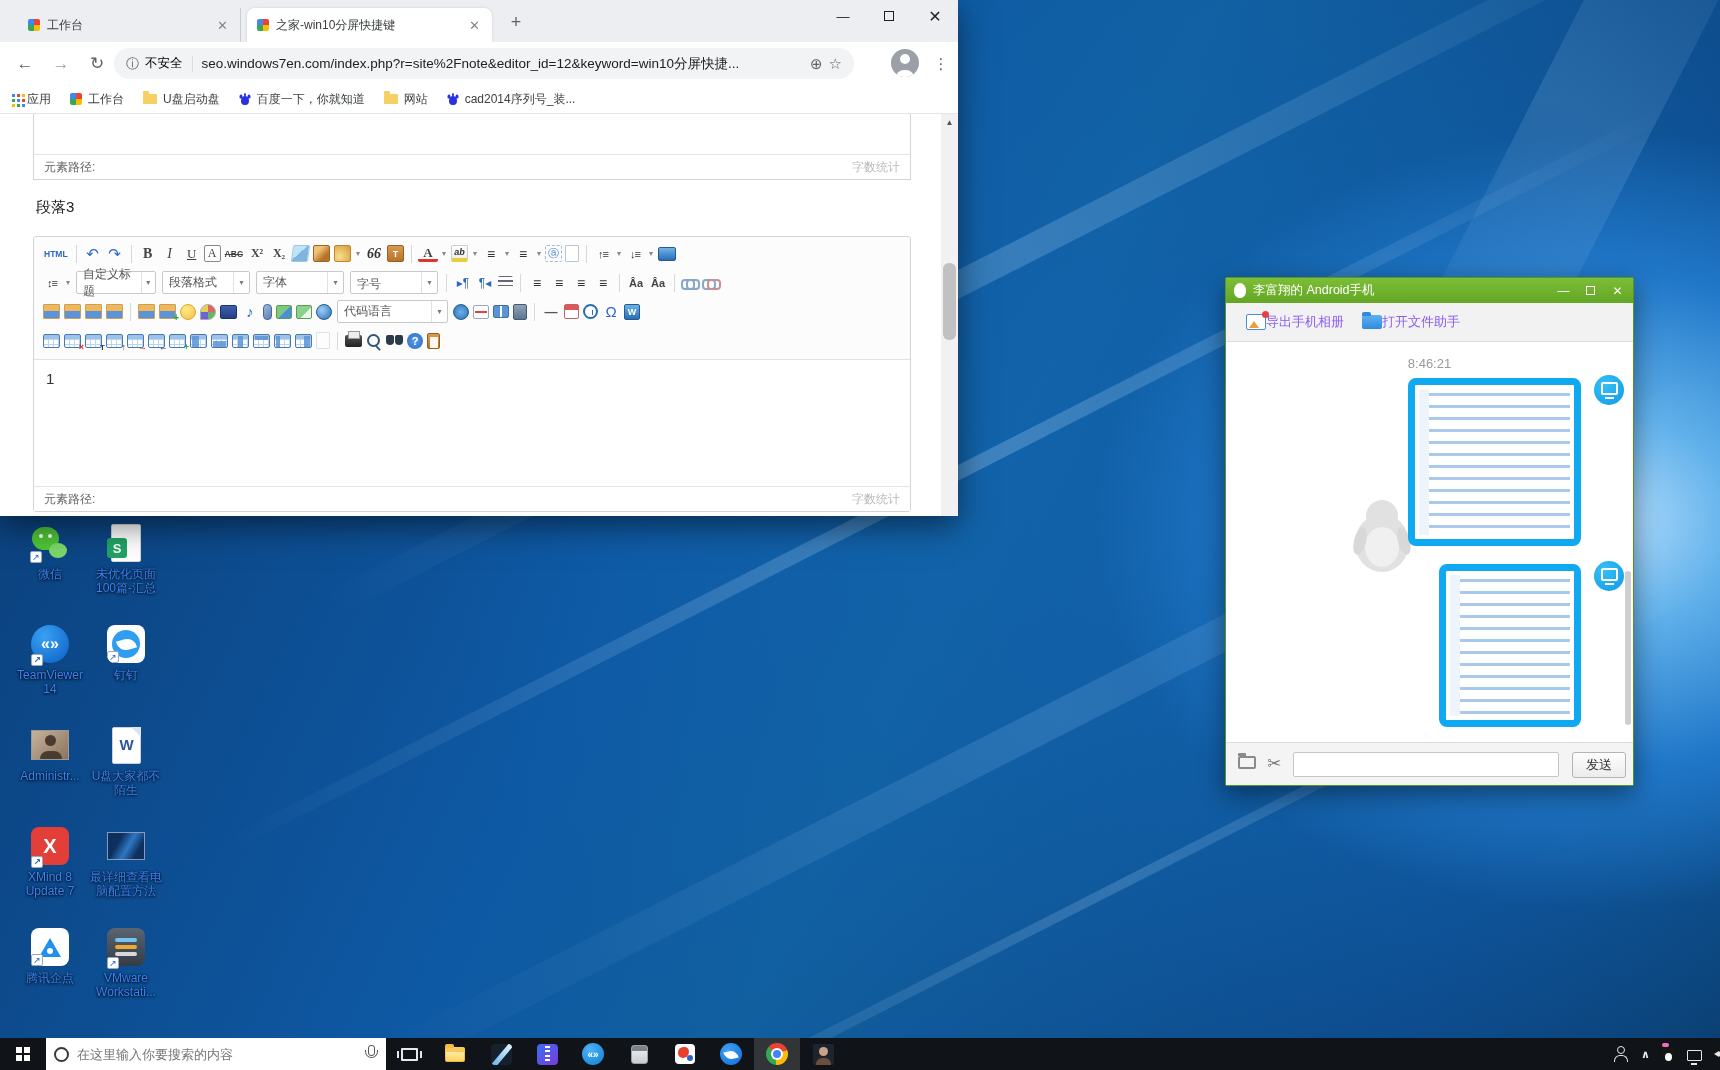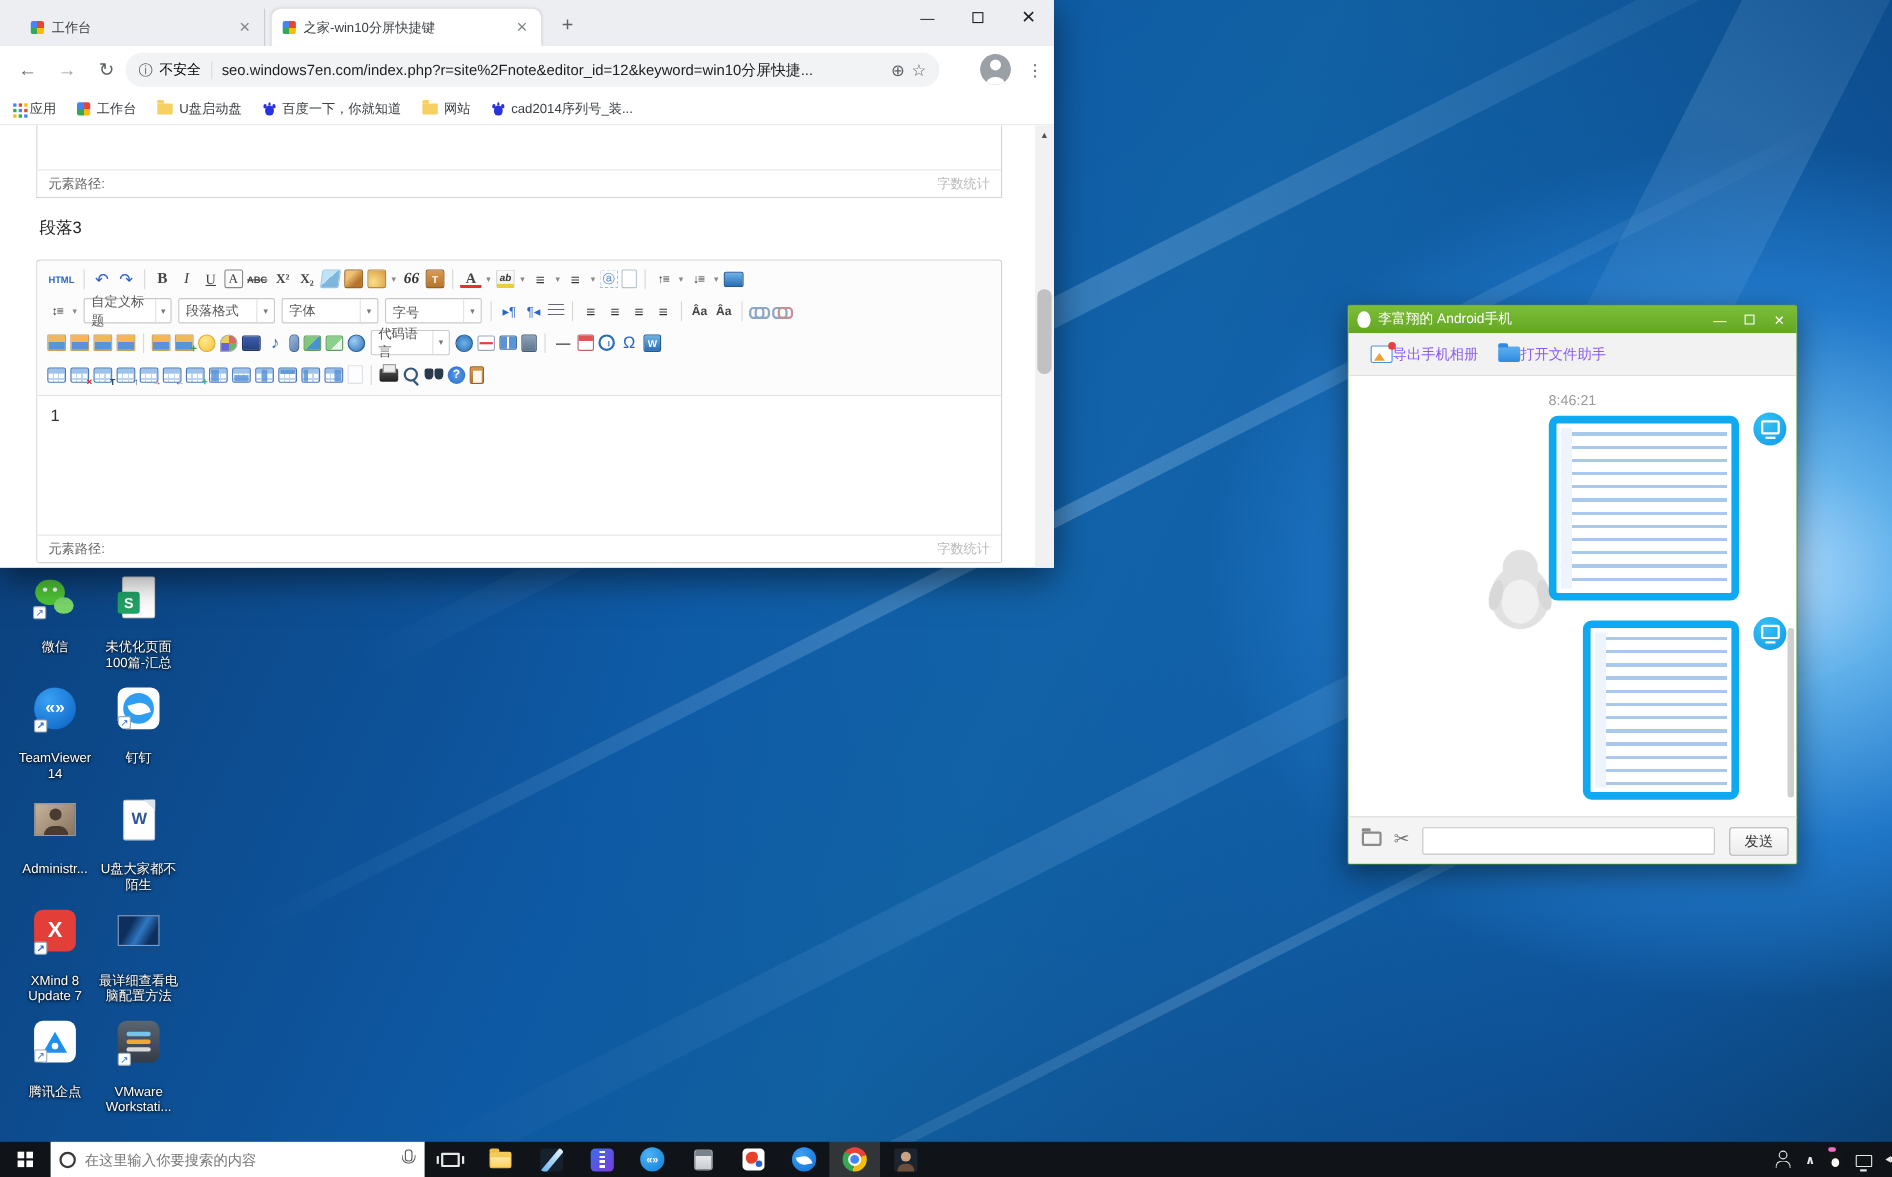--- a/index.html
+++ b/index.html
@@ -521,7 +521,7 @@
               <span class="tb-blk map"></span>
               <span class="tb-blk map g"></span>
               <span class="tb-blk globe"></span>
-              <span class="tb-sel" style="width: 72px;">
+              <span class="tb-sel" style="width: 111px;">
                 <span>代码语言</span>
                 <span class="tb-sel-caret">▾</span>
               </span>

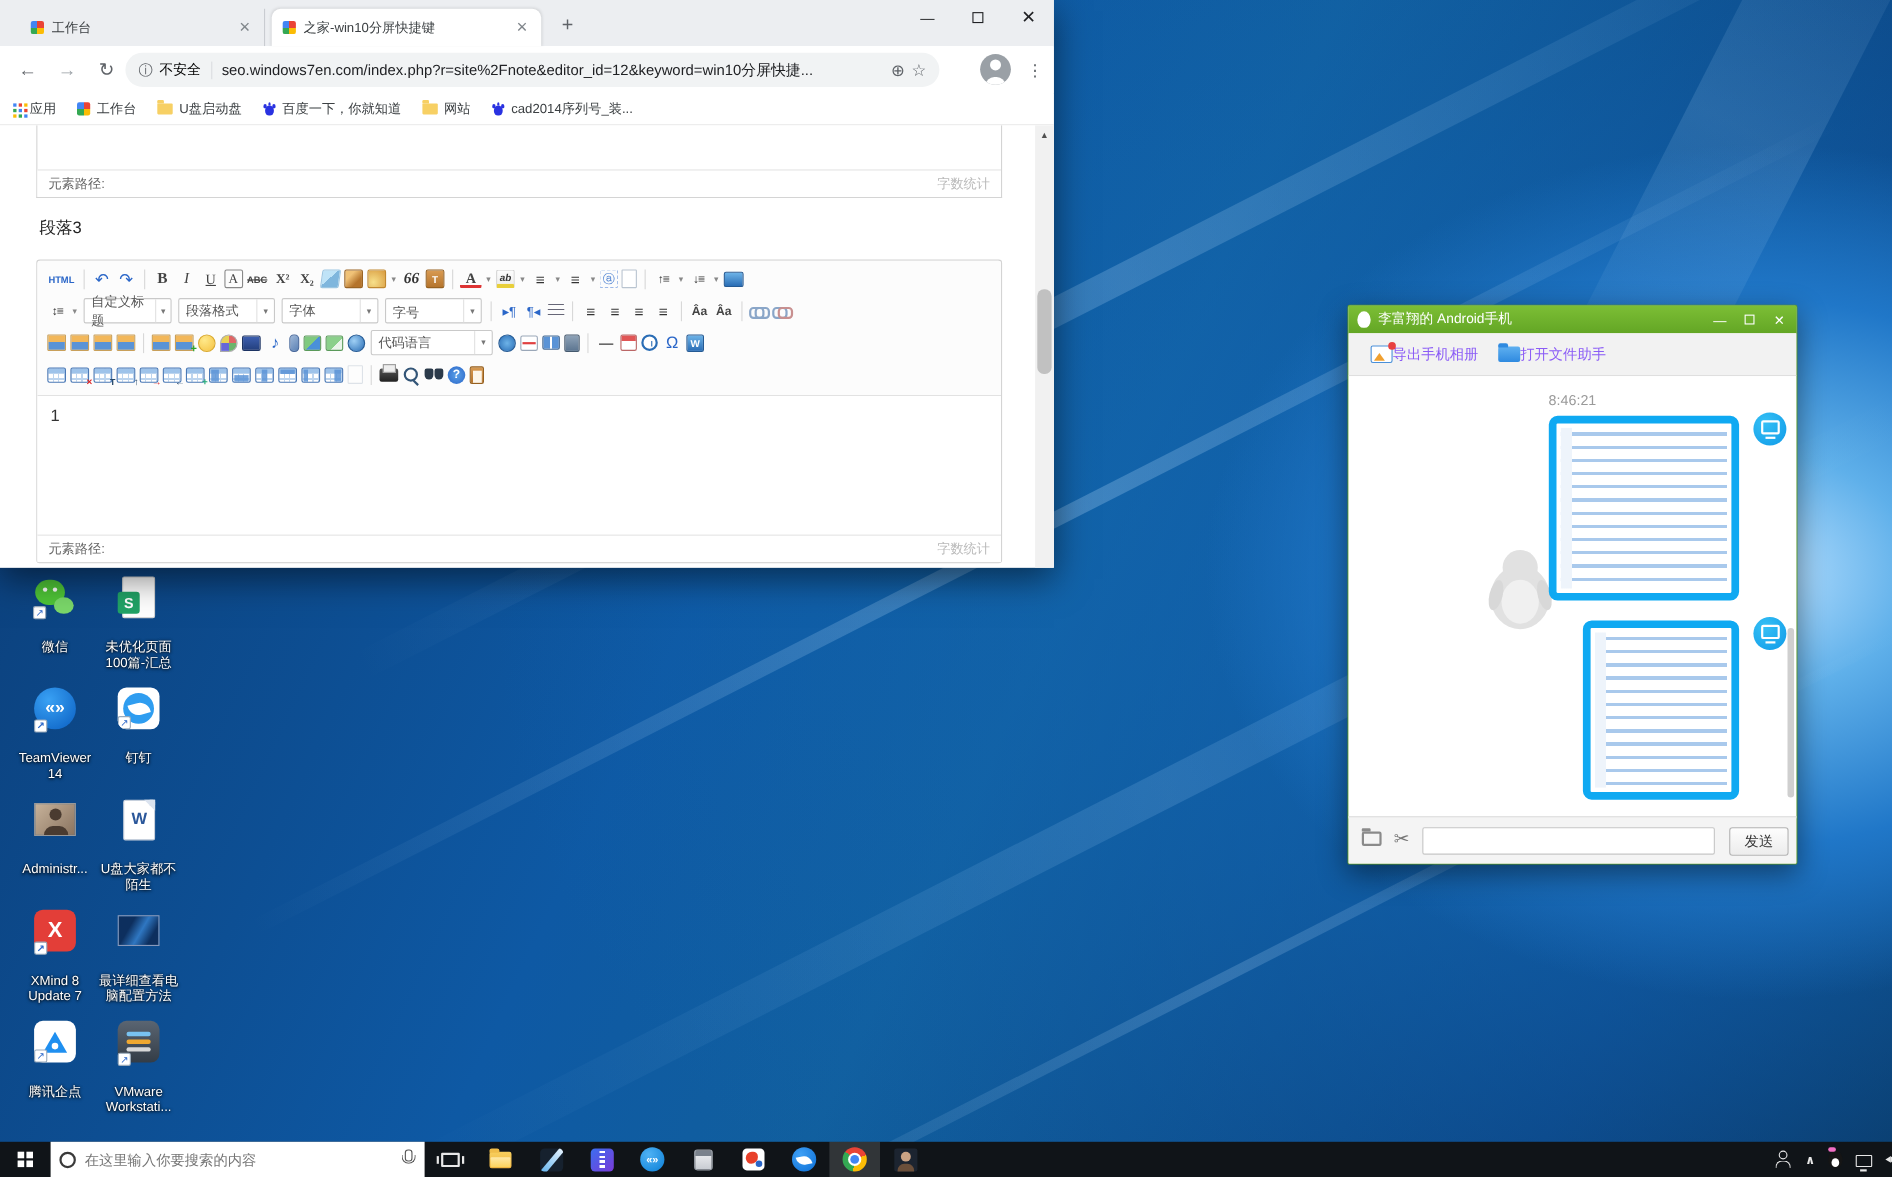--- a/index.html
+++ b/index.html
@@ -23,7 +23,7 @@
   .dicol{position:absolute;top:521px;width:76px;display:flex;flex-direction:column;z-index:2}
   .di{height:101px;display:flex;flex-direction:column;align-items:center;cursor:default}
   .di-icwrap{height:44px;display:flex;align-items:center;justify-content:center;position:relative}
-  .di-label{margin-top:16px;font-size:12px;line-height:14px;color:#ffffff;text-align:center;white-space:pre-line;text-shadow:0 1px 3px rgba(0,0,0,.9),0 0 2px rgba(0,0,0,.8)}
+  .di-label{margin-top:2px;font-size:12px;line-height:14px;color:#3b82f6;text-align:center;white-space:pre-line;text-shadow:0 1px 3px rgba(0,0,0,.9),0 0 2px rgba(0,0,0,.8)}
   .sc{position:absolute;left:0;bottom:0;width:12px;height:12px;background:#fff;border:1px solid #9ab;border-radius:2px;display:flex;align-items:center;justify-content:center;font-size:9px;color:#2a66c8}
   .ic-wechat{position:relative;width:40px;height:40px}
   .wc-b1{position:absolute;left:2px;top:4px;width:27px;height:23px;background:#4fc537;border-radius:50%/55%}

